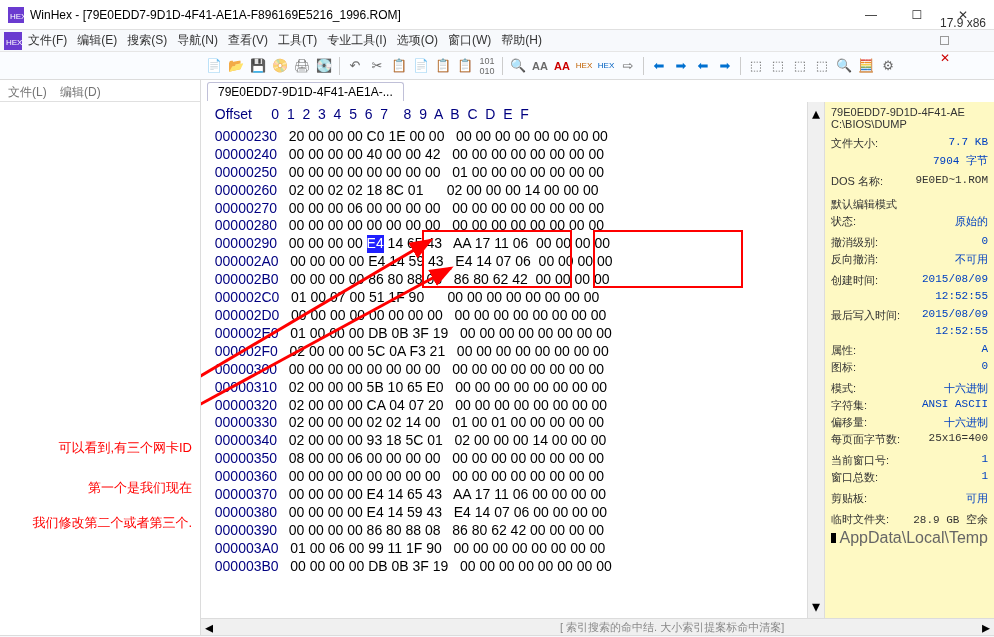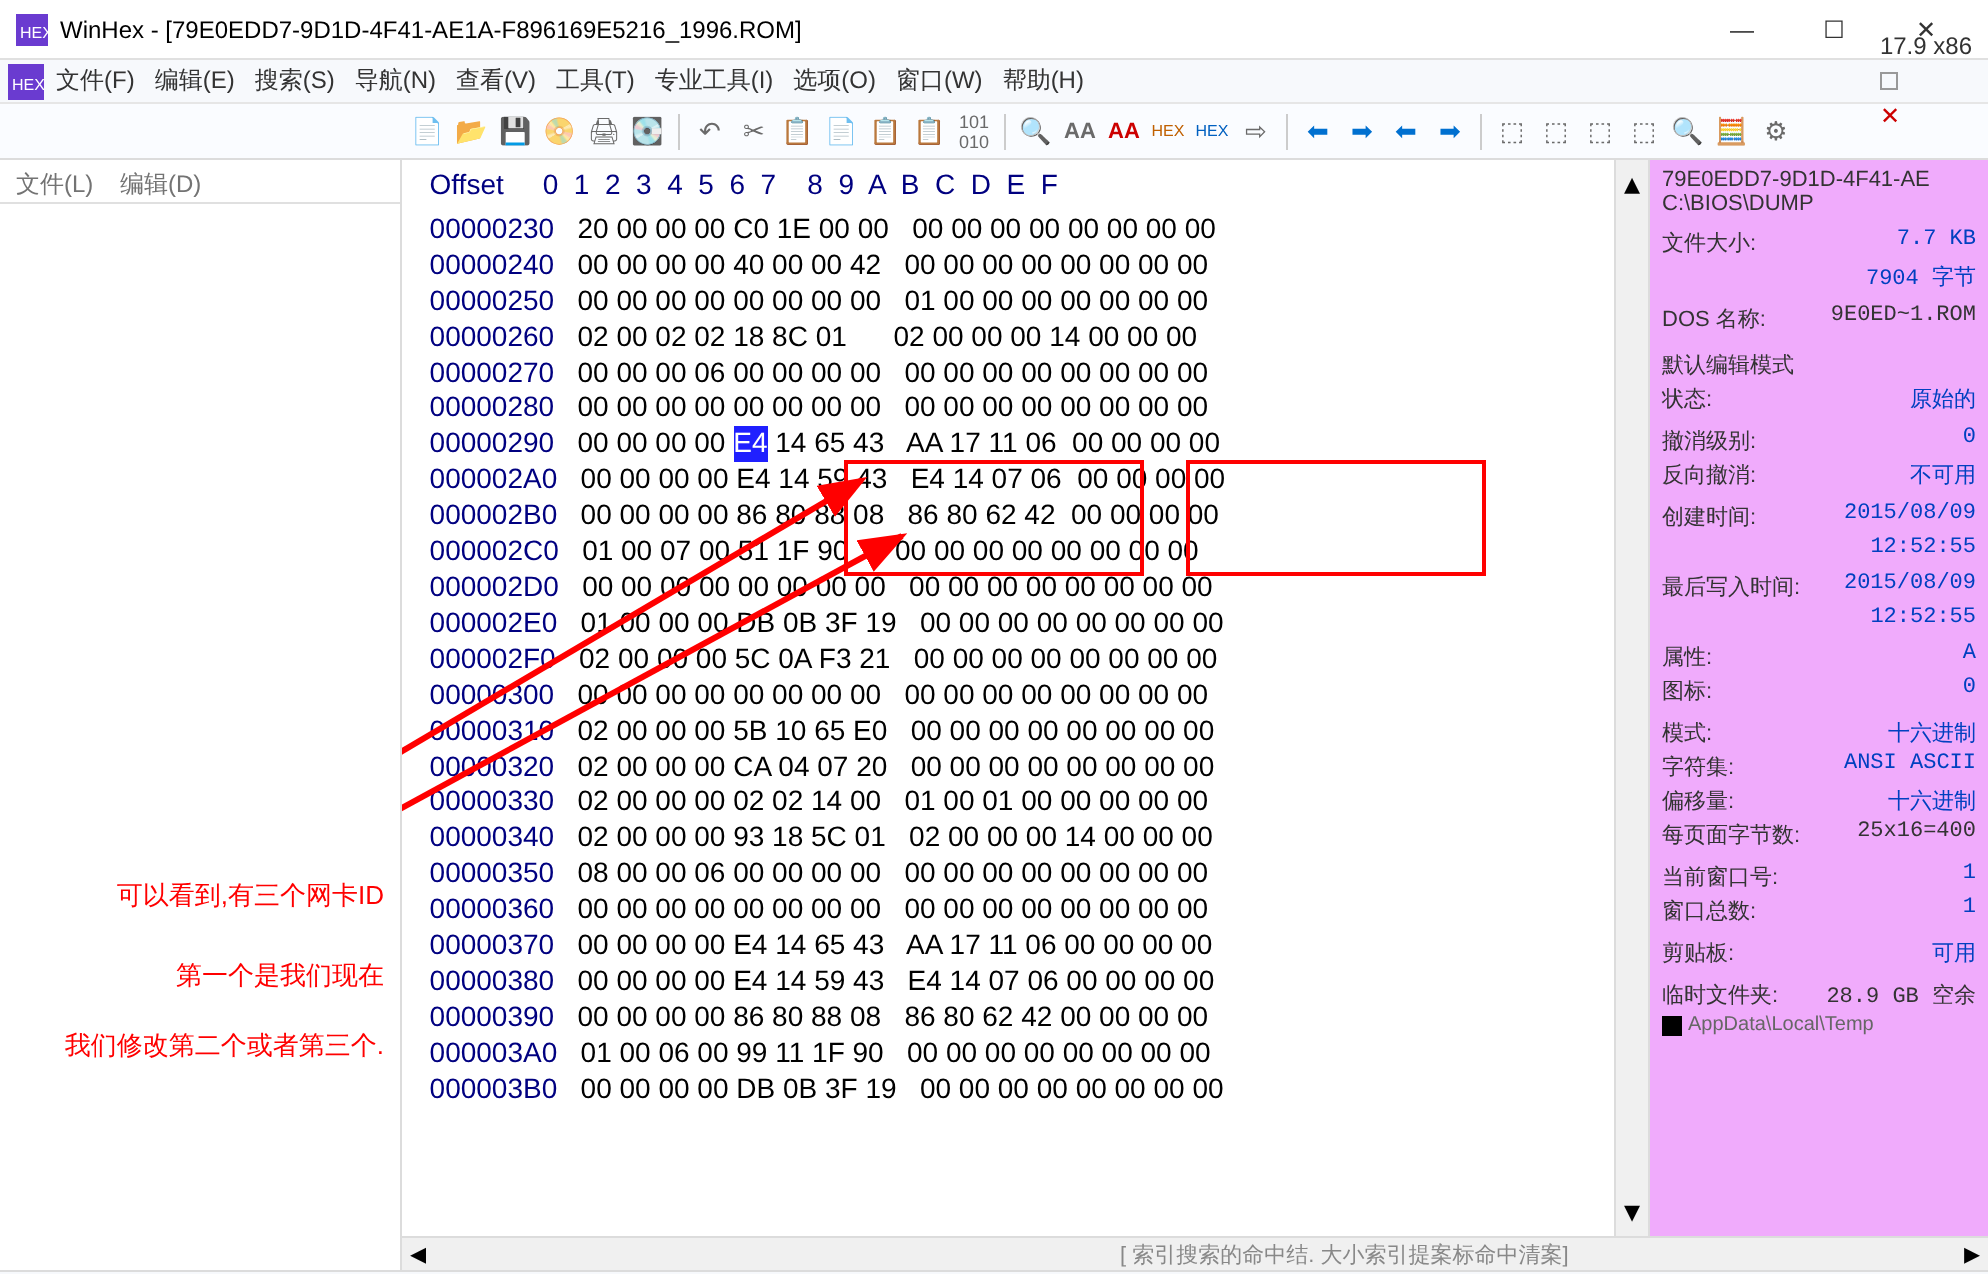--- a/index.html
+++ b/index.html
@@ -131,6 +131,9 @@
   </div>
 
   <div class="main">
+    <div class="filetab">
+      <span class="t">79E0EDD7-9D1D-4F41-AE1A-...</span>
+    </div>
     <div style="display:flex; flex:1; overflow:hidden;">
       <div class="hexarea" id="hexarea"><div class="hdr">  Offset     0  1  2  3  4  5  6  7    8  9  A  B  C  D  E  F </div><div style="height: 4px;"></div><div class="row"><span class="off">  00000230   </span><span class="byte">20 00 00 00 C0 1E 00 00   00 00 00 00 00 00 00 00</span></div><div class="row"><span class="off">  00000240   </span><span class="byte">00 00 00 00 40 00 00 42   00 00 00 00 00 00 00 00</span></div><div class="row"><span class="off">  00000250   </span><span class="byte">00 00 00 00 00 00 00 00   01 00 00 00 00 00 00 00</span></div><div class="row"><span class="off">  00000260   </span><span class="byte">02 00 02 02 18 8C 01      02 00 00 00 14 00 00 00</span></div><div class="row"><span class="off">  00000270   </span><span class="byte">00 00 00 06 00 00 00 00   00 00 00 00 00 00 00 00</span></div><div class="row"><span class="off">  00000280   </span><span class="byte">00 00 00 00 00 00 00 00   00 00 00 00 00 00 00 00</span></div><div class="row"><span class="off">  00000290   </span><span class="byte">00 00 00 00 </span><span class="byte hl">E4</span><span class="byte"> 14 65 43   AA 17 11 06  00 00 00 00</span></div><div class="row"><span class="off">  000002A0   </span><span class="byte">00 00 00 00 E4 14 59 43   E4 14 07 06  00 00 00 00</span></div><div class="row"><span class="off">  000002B0   </span><span class="byte">00 00 00 00 86 80 88 08   86 80 62 42  00 00 00 00</span></div><div class="row"><span class="off">  000002C0   </span><span class="byte">01 00 07 00 51 1F 90      00 00 00 00 00 00 00 00</span></div><div class="row"><span class="off">  000002D0   </span><span class="byte">00 00 00 00 00 00 00 00   00 00 00 00 00 00 00 00</span></div><div class="row"><span class="off">  000002E0   </span><span class="byte">01 00 00 00 DB 0B 3F 19   00 00 00 00 00 00 00 00</span></div><div class="row"><span class="off">  000002F0   </span><span class="byte">02 00 00 00 5C 0A F3 21   00 00 00 00 00 00 00 00</span></div><div class="row"><span class="off">  00000300   </span><span class="byte">00 00 00 00 00 00 00 00   00 00 00 00 00 00 00 00</span></div><div class="row"><span class="off">  00000310   </span><span class="byte">02 00 00 00 5B 10 65 E0   00 00 00 00 00 00 00 00</span></div><div class="row"><span class="off">  00000320   </span><span class="byte">02 00 00 00 CA 04 07 20   00 00 00 00 00 00 00 00</span></div><div class="row"><span class="off">  00000330   </span><span class="byte">02 00 00 00 02 02 14 00   01 00 01 00 00 00 00 00</span></div><div class="row"><span class="off">  00000340   </span><span class="byte">02 00 00 00 93 18 5C 01   02 00 00 00 14 00 00 00</span></div><div class="row"><span class="off">  00000350   </span><span class="byte">08 00 00 06 00 00 00 00   00 00 00 00 00 00 00 00</span></div><div class="row"><span class="off">  00000360   </span><span class="byte">00 00 00 00 00 00 00 00   00 00 00 00 00 00 00 00</span></div><div class="row"><span class="off">  00000370   </span><span class="byte">00 00 00 00 E4 14 65 43   AA 17 11 06 00 00 00 00</span></div><div class="row"><span class="off">  00000380   </span><span class="byte">00 00 00 00 E4 14 59 43   E4 14 07 06 00 00 00 00</span></div><div class="row"><span class="off">  00000390   </span><span class="byte">00 00 00 00 86 80 88 08   86 80 62 42 00 00 00 00</span></div><div class="row"><span class="off">  000003A0   </span><span class="byte">01 00 06 00 99 11 1F 90   00 00 00 00 00 00 00 00</span></div><div class="row"><span class="off">  000003B0   </span><span class="byte">00 00 00 00 DB 0B 3F 19   00 00 00 00 00 00 00 00</span></div></div>
       <div class="sbv">

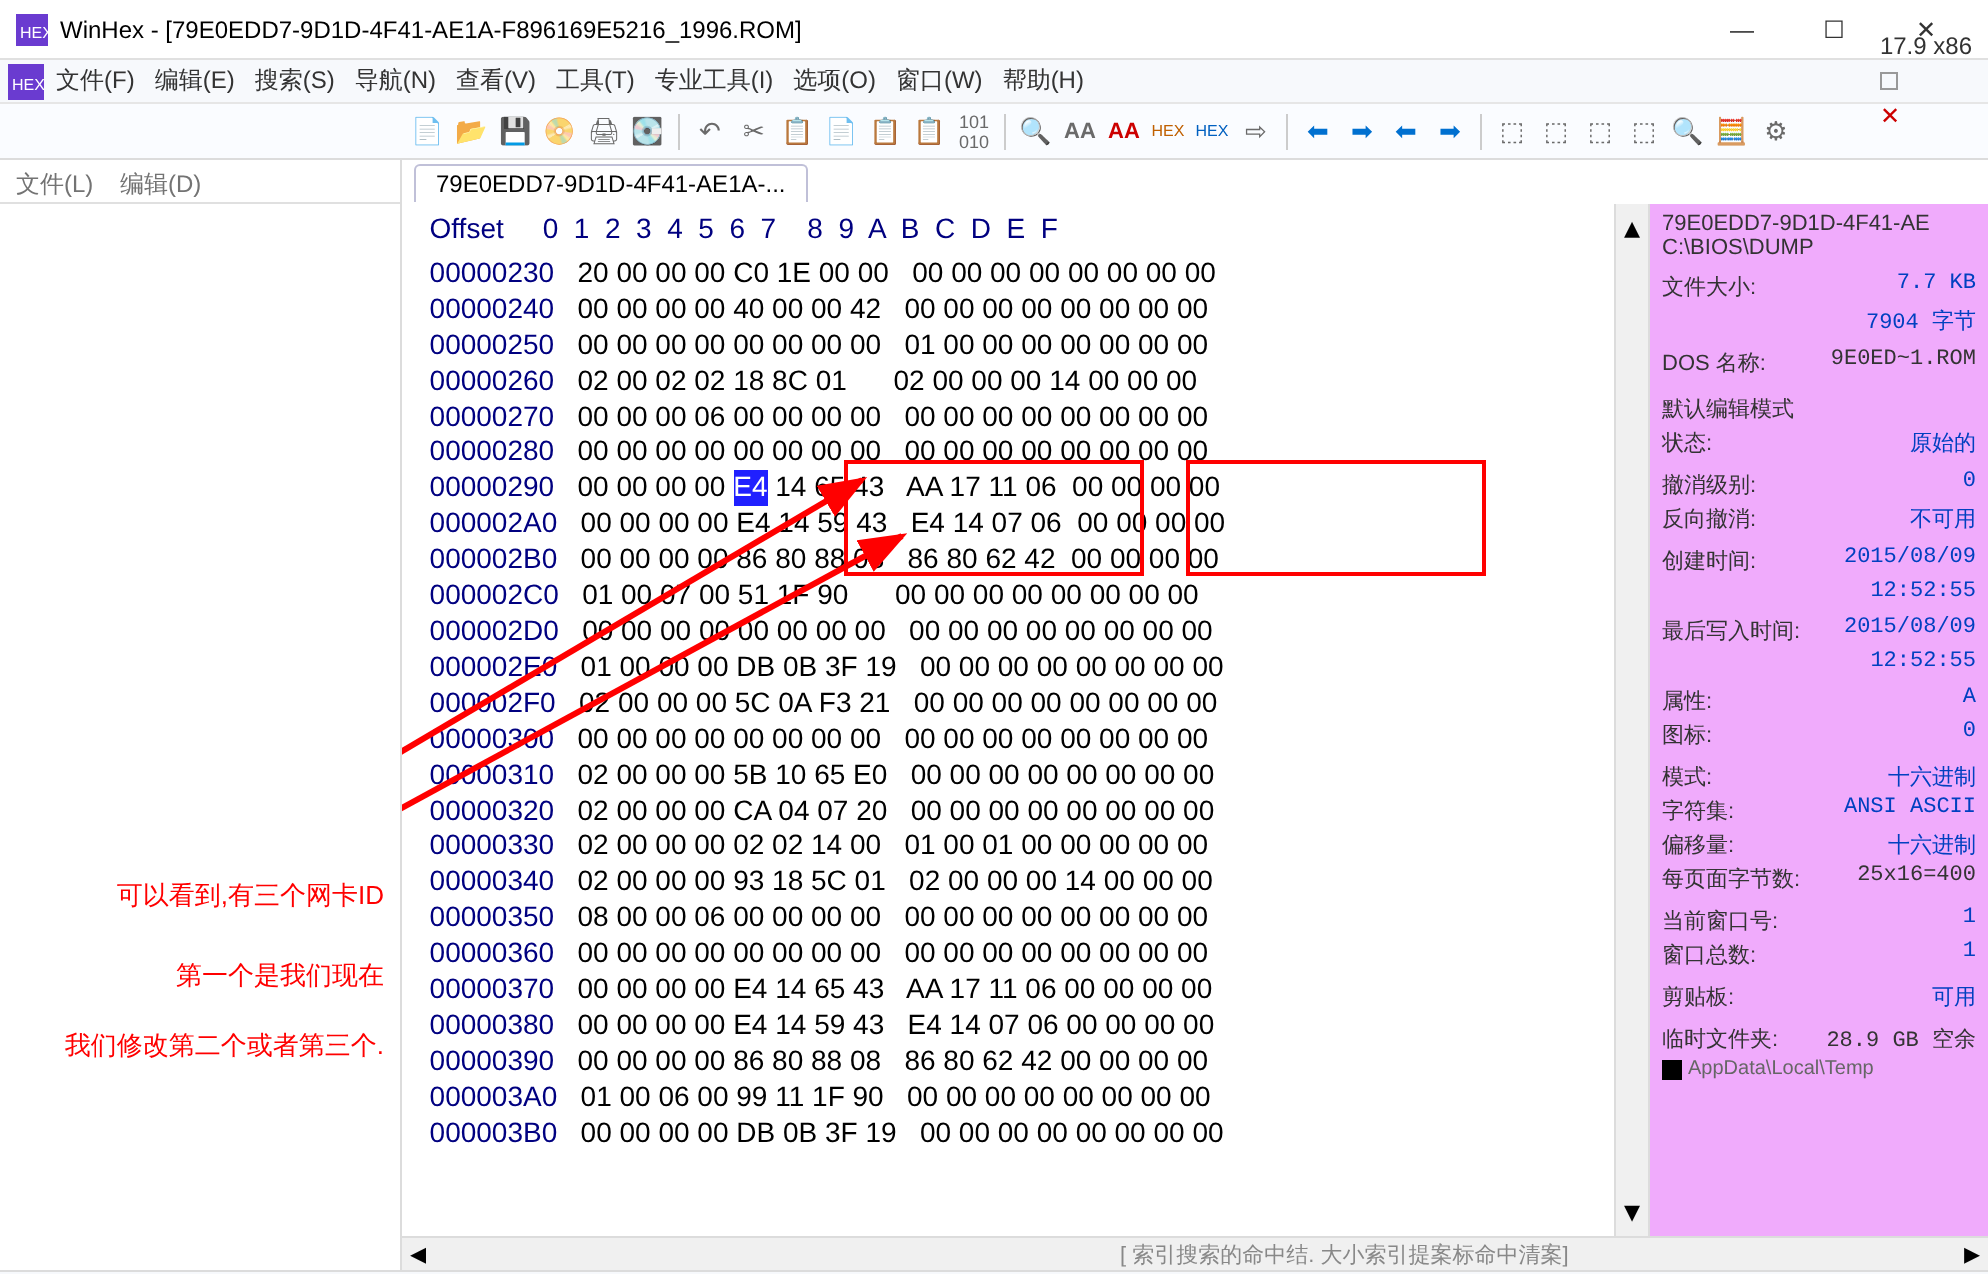--- a/index.html
+++ b/index.html
@@ -30,7 +30,7 @@
 .hexarea .row { display:flex; }
 .redbox { position:absolute; border:2px solid #ff0000; pointer-events:none; }
 .hl { background:#2020ff; color:#fff !important; }
-.rightpane { width:170px; border-left:1px solid #dcdcdc; background:#f0abfc; font-size:11px; padding:4px 6px; color:#333; overflow:hidden;}
+.rightpane { width:170px; border-left:1px solid #dcdcdc; background:#fef9c3; font-size:11px; padding:4px 6px; color:#333; overflow:hidden;}
 .rightpane .r { display:flex; justify-content:space-between; margin:2px 0; }
 .rightpane .r .v { color:#0040c0; text-align:right;font-family:Liberation Mono, monospace;}
 .statusbar { height:21px; border-top:1px solid #dcdcdc; display:flex; align-items:center; font-size:12px; background:#f7f9fc; gap:14px; padding:0 6px;}

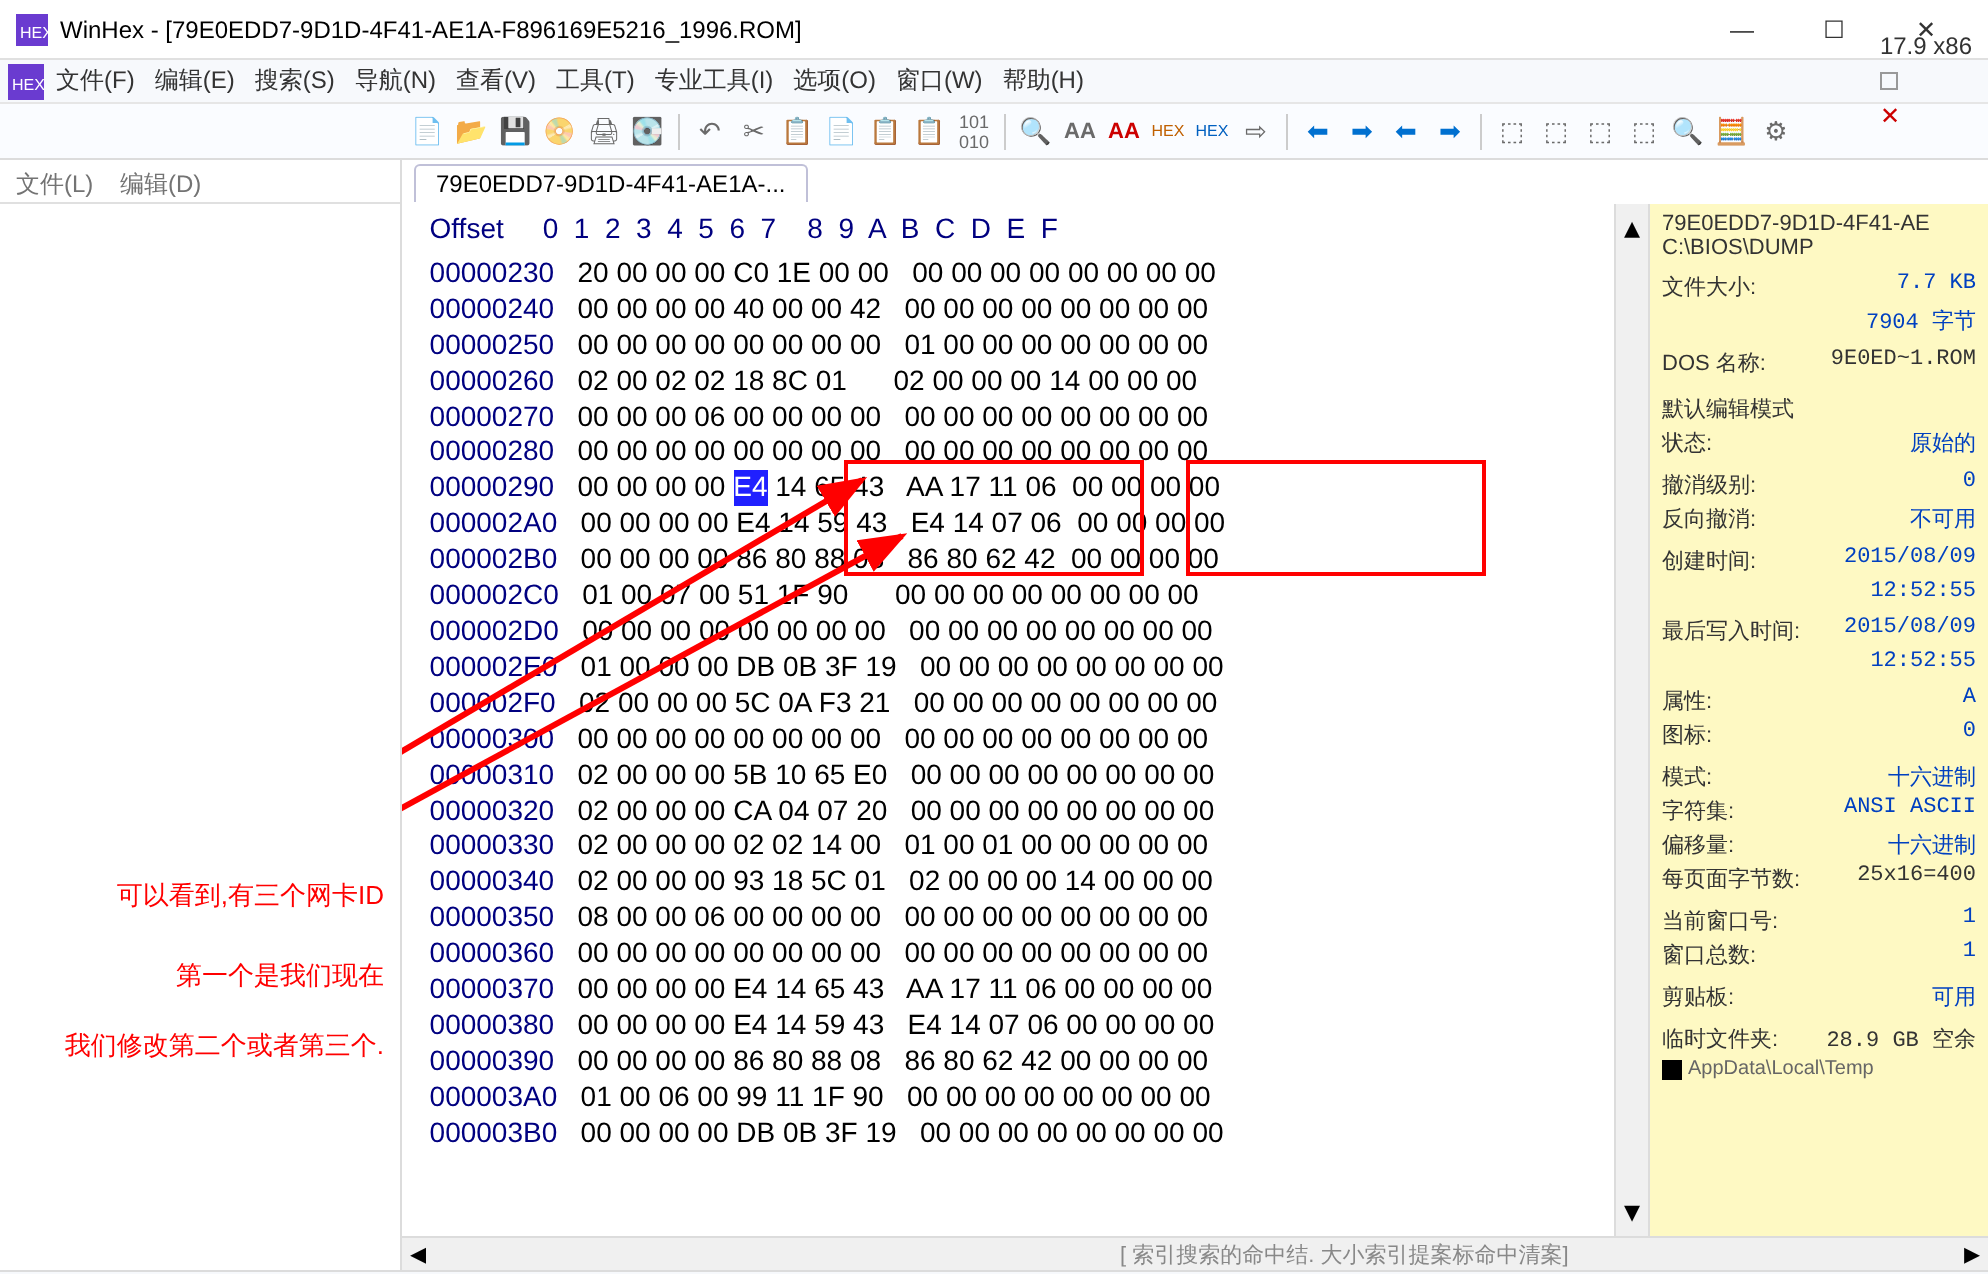--- a/index.html
+++ b/index.html
@@ -227,7 +227,7 @@
           </div>
         <div style="display:flex;align-items:center;gap:3px">
             <span style="width:10px;height:10px;background:#000;display:inline-block"></span>
-            <span style="color:#666;font-size:10px">AppData\Local\Temp</span>
+            <span style="color:#666;font-size:16px">AppData\Local\Temp</span>
           </div>
       </div>
     </div>

